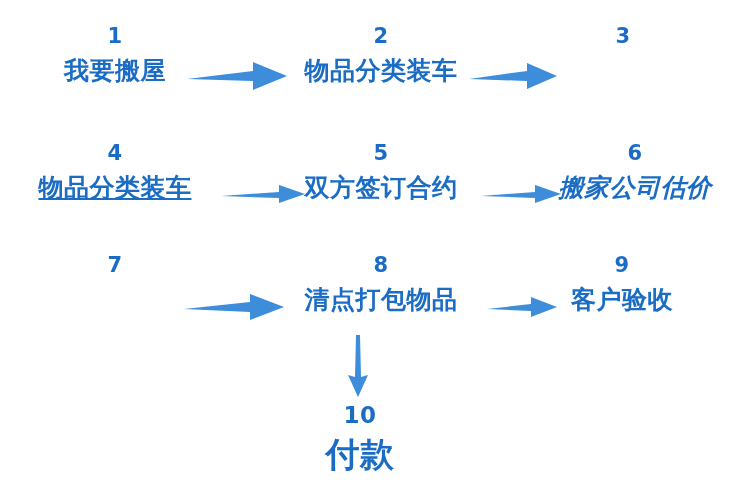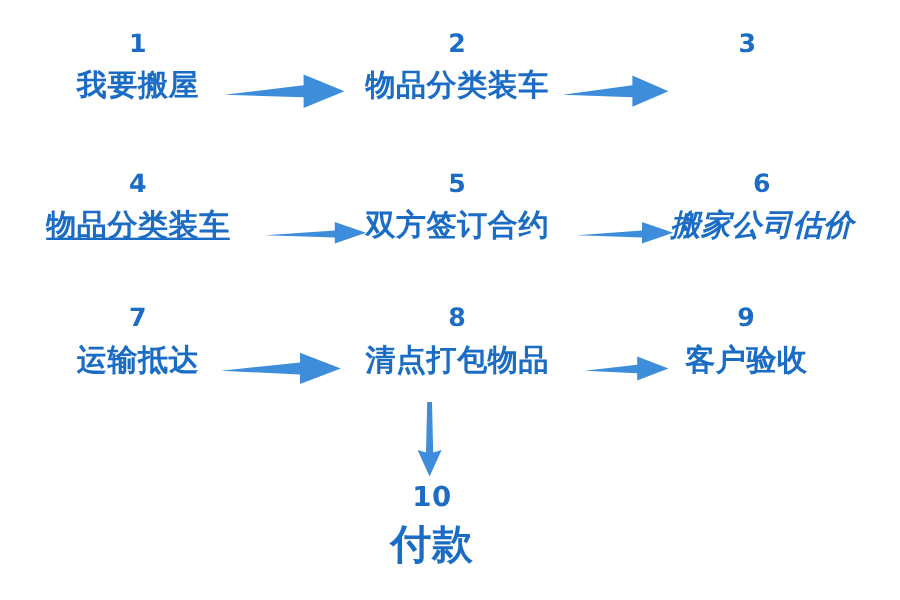--- a/index.html
+++ b/index.html
@@ -117,7 +117,6 @@
 
   <div class="node" style="left:115px; top:255px;">
     <span class="num" style="color: rgb(26, 108, 196);">7</span>
-    <span class="label" style="color: rgb(26, 108, 196);">运输抵达</span>
   </div>
 
   <div class="arrow" style="left:234px; top:307px;">

